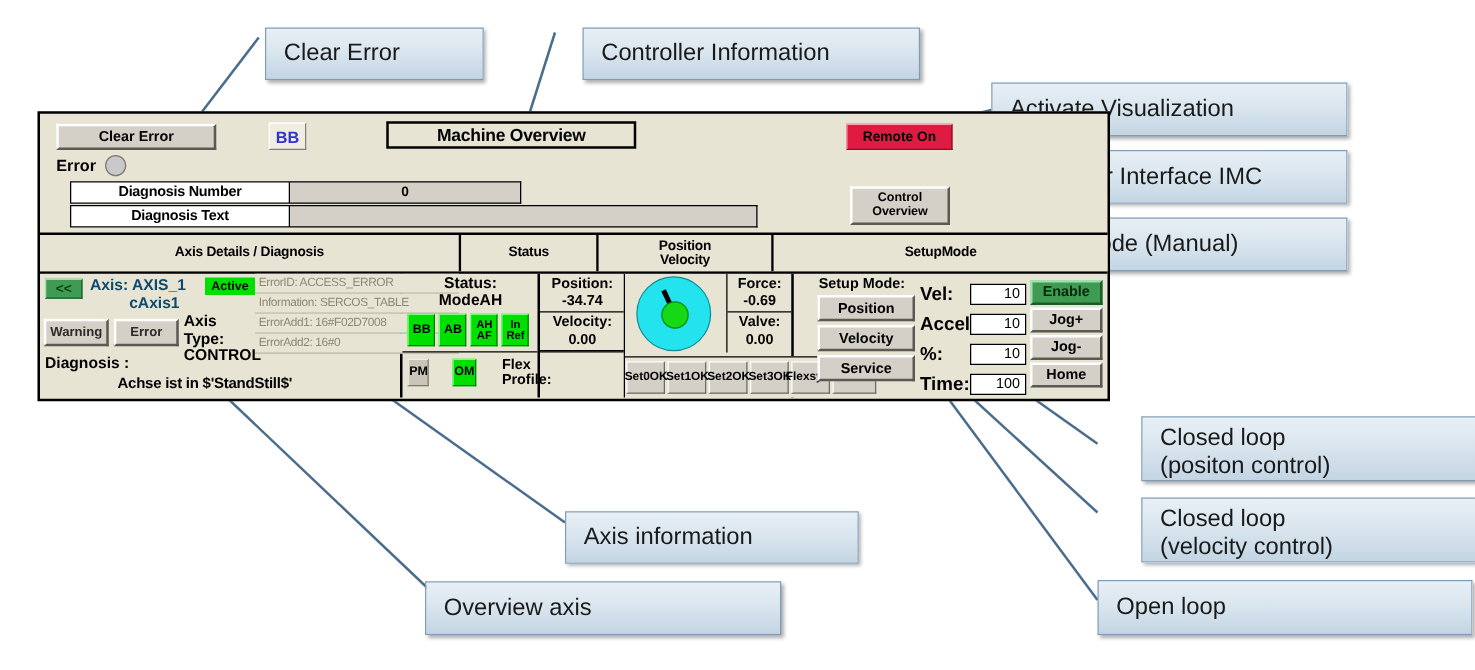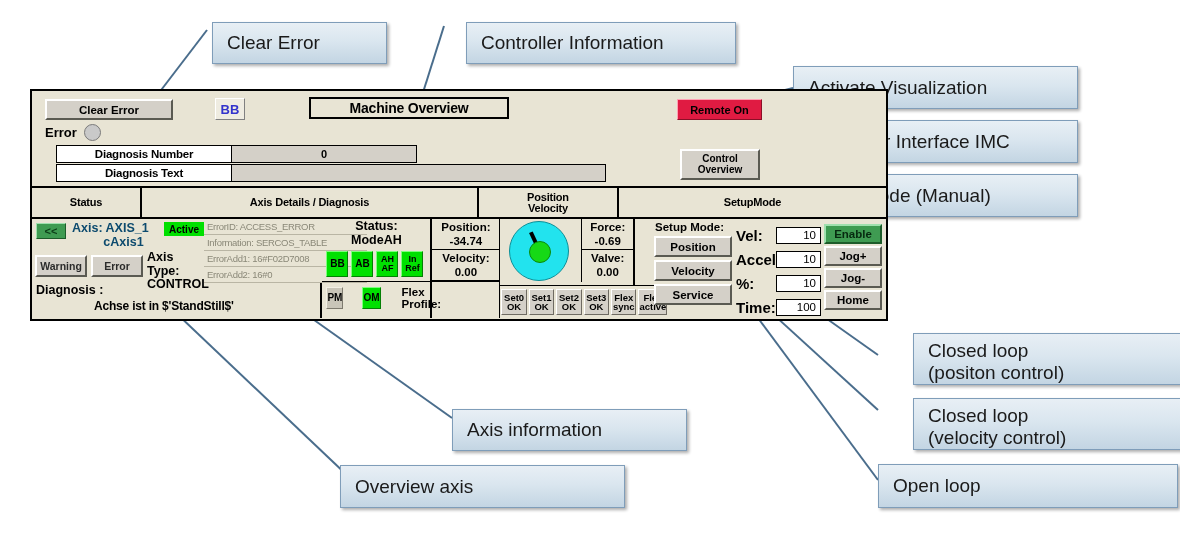--- a/index.html
+++ b/index.html
@@ -276,8 +276,8 @@
   </div>
 
   <div class="hmi-tabs">
+    <div class="tab t-axis">Axis Details / Diagnosis</div>
     <div class="tab t-status">Status</div>
-    <div class="tab t-axis">Axis Details / Diagnosis</div>
     <div class="tab t-posvel">
       <div>
         <div>Position</div>

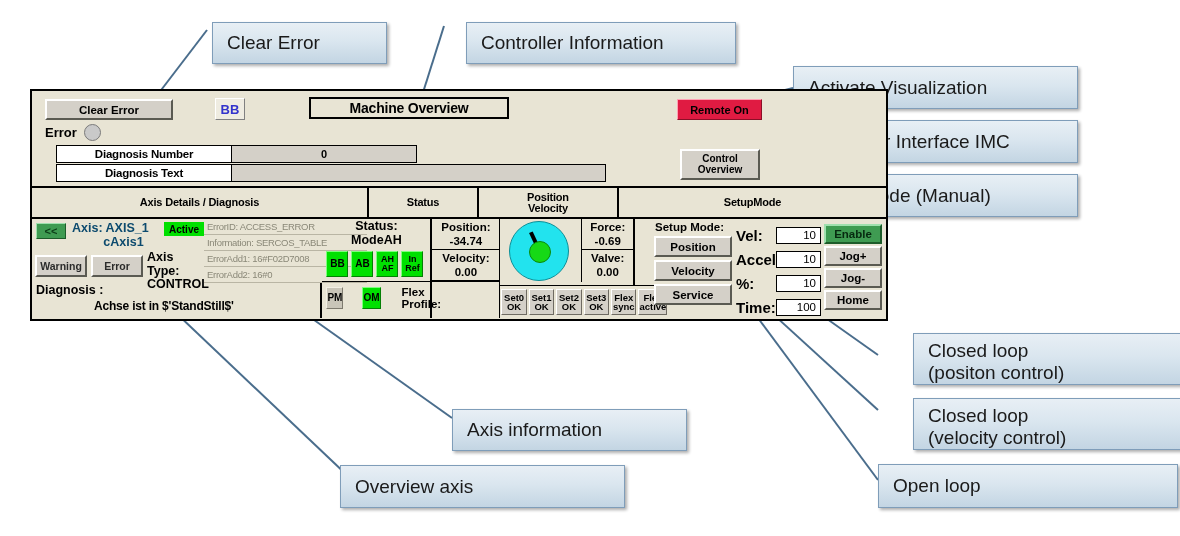--- a/index.html
+++ b/index.html
@@ -150,7 +150,7 @@
   .setbtn{width:31px;height:26px;background:#d4d0c8;color:#000;font-weight:bold;font-size:9.5px;
           border-top:1px solid #fff;border-left:1px solid #fff;
           border-right:1px solid #6e6a62;border-bottom:1px solid #6e6a62;
-          display:flex;flex-direction:column;align-items:center;justify-content:center;
+          display:flex;align-items:center;justify-content:center;
           line-height:1.0;box-sizing:border-box;}
 
   

